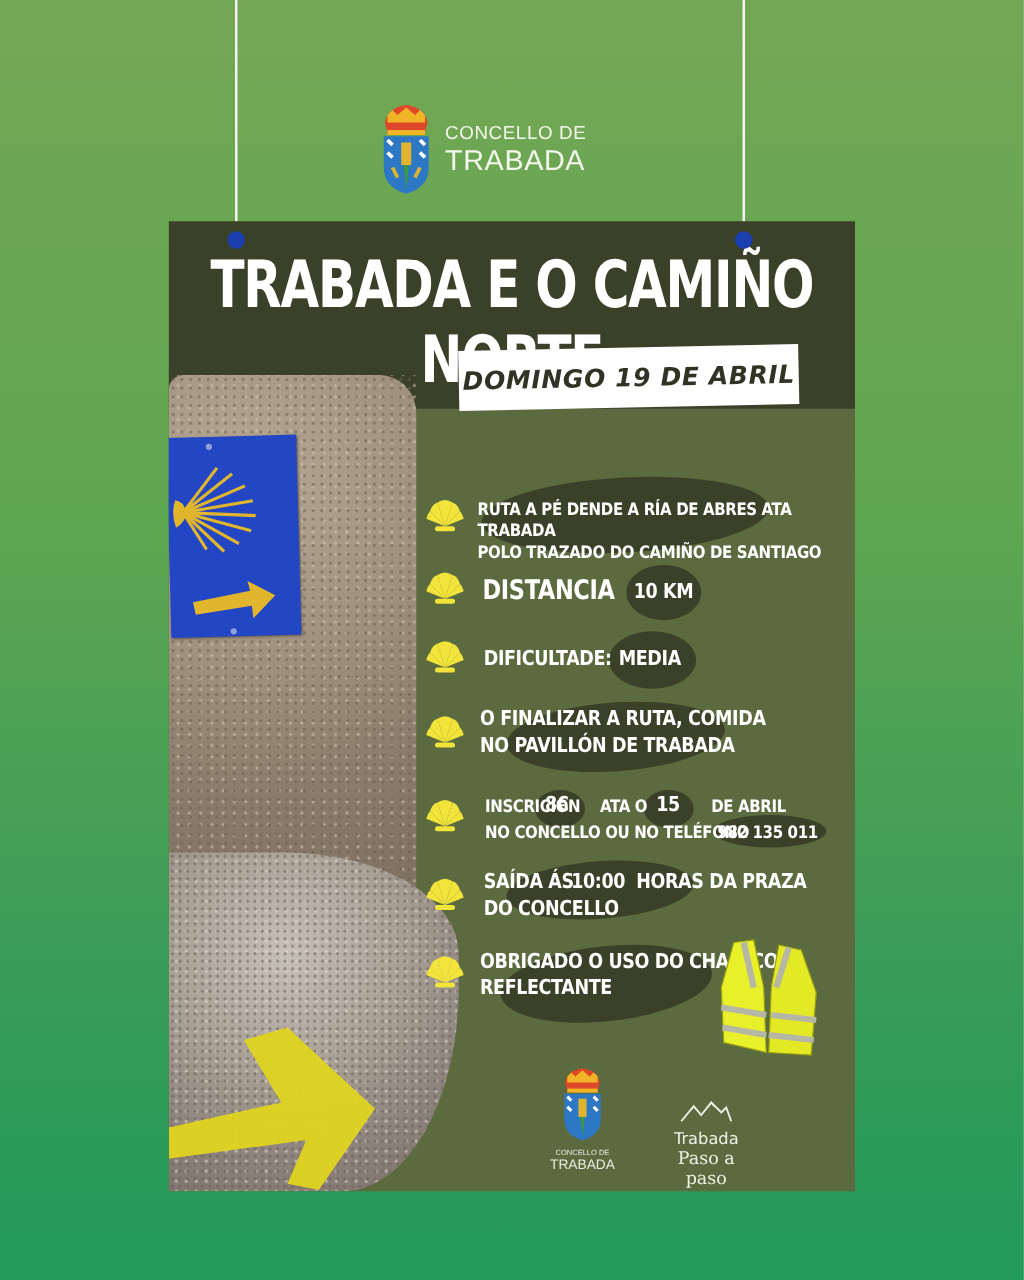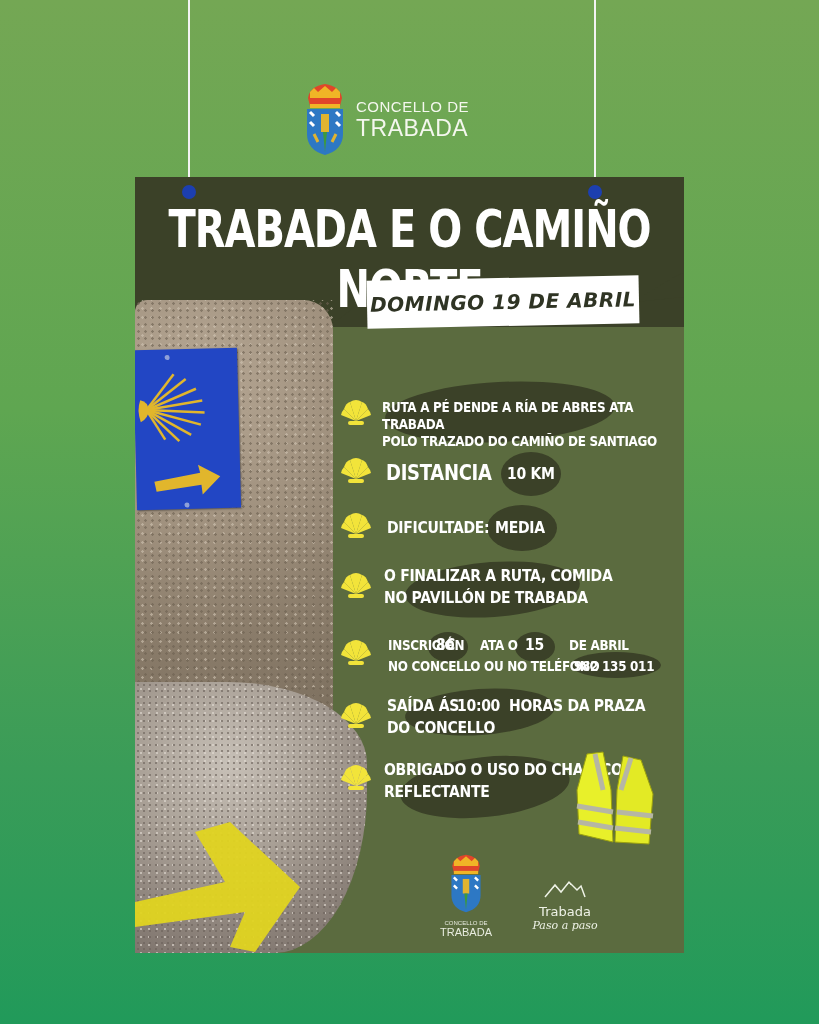--- a/index.html
+++ b/index.html
@@ -87,7 +87,7 @@
   .footer-logo1 .f2 { font-family: "Liberation Sans", sans-serif; font-size: 11px; }
   .footer-logo2 { position: absolute; left: 395px; top: 703px; width: 70px; text-align: center; color: #eef2e6; }
   .footer-logo2 .t1 { font-family: "DejaVu Sans", sans-serif; font-size: 13px; margin-top: 2px; }
-  .footer-logo2 .t2 { font-family: "DejaVu Serif", serif; font-style: italic; font-size: 11px; }
+  .footer-logo2 .t2 { font-family: "DejaVu Serif", serif; font-size: 14px; }
 </style>
 </head>
 <body>

